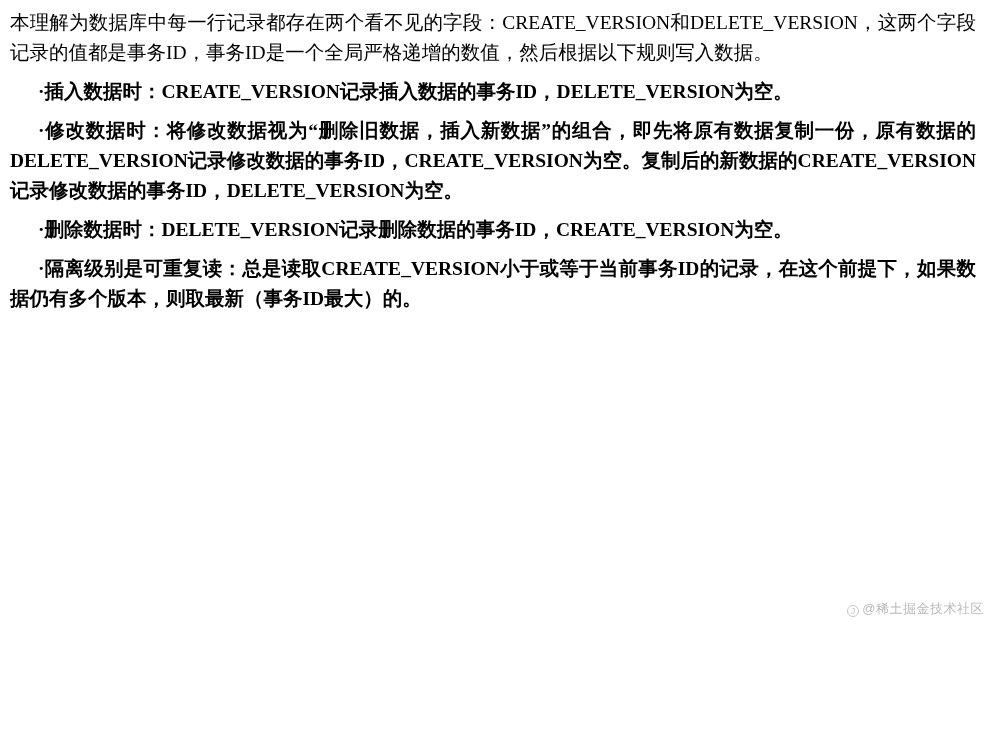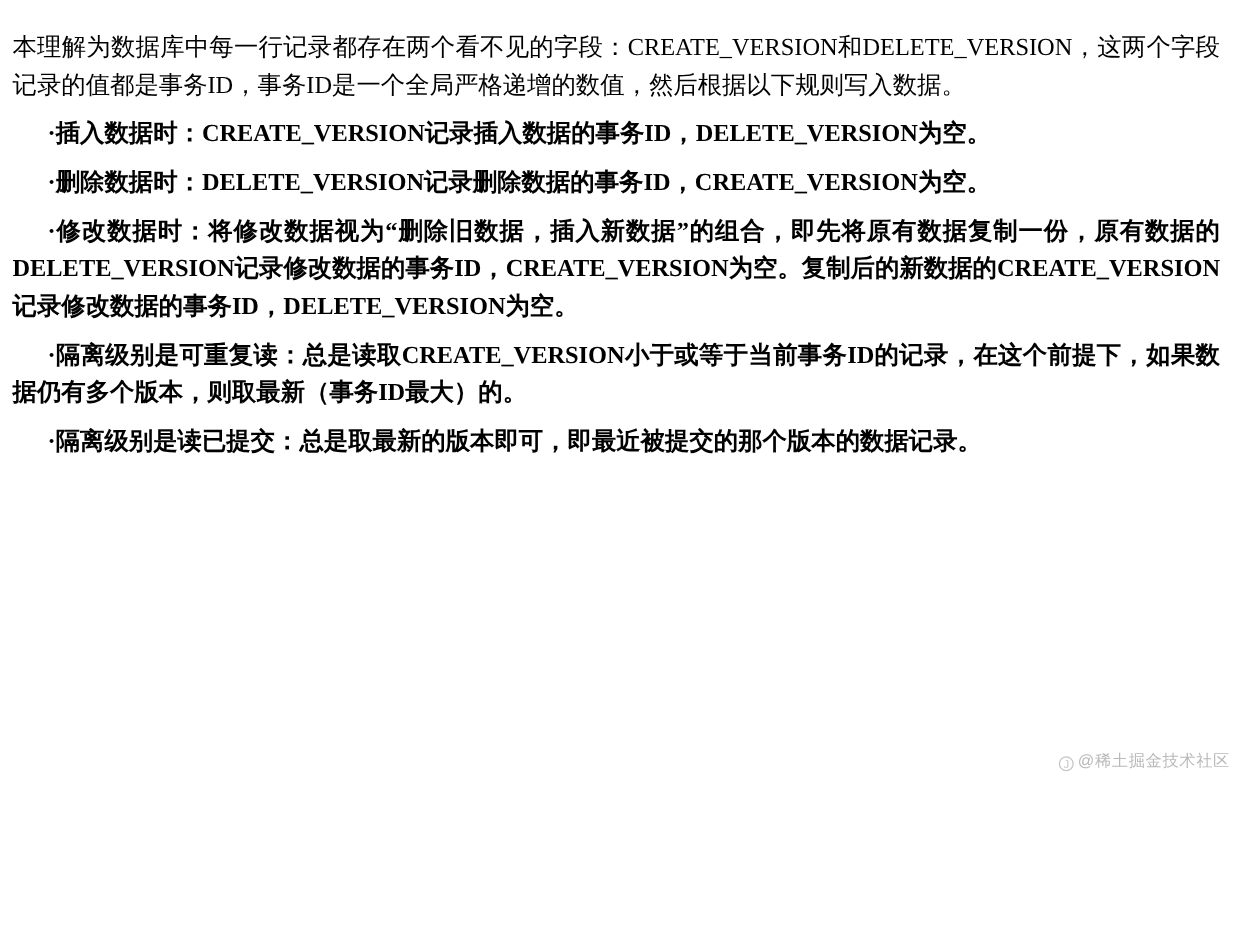--- a/index.html
+++ b/index.html
@@ -19,7 +19,7 @@
     box-sizing: border-box;
     width: 998px;
     height: 618px;
-    padding: 24px 22px 0 10px;
+    padding: 8px 22px 0 10px;
     position: relative;
   }
   p {

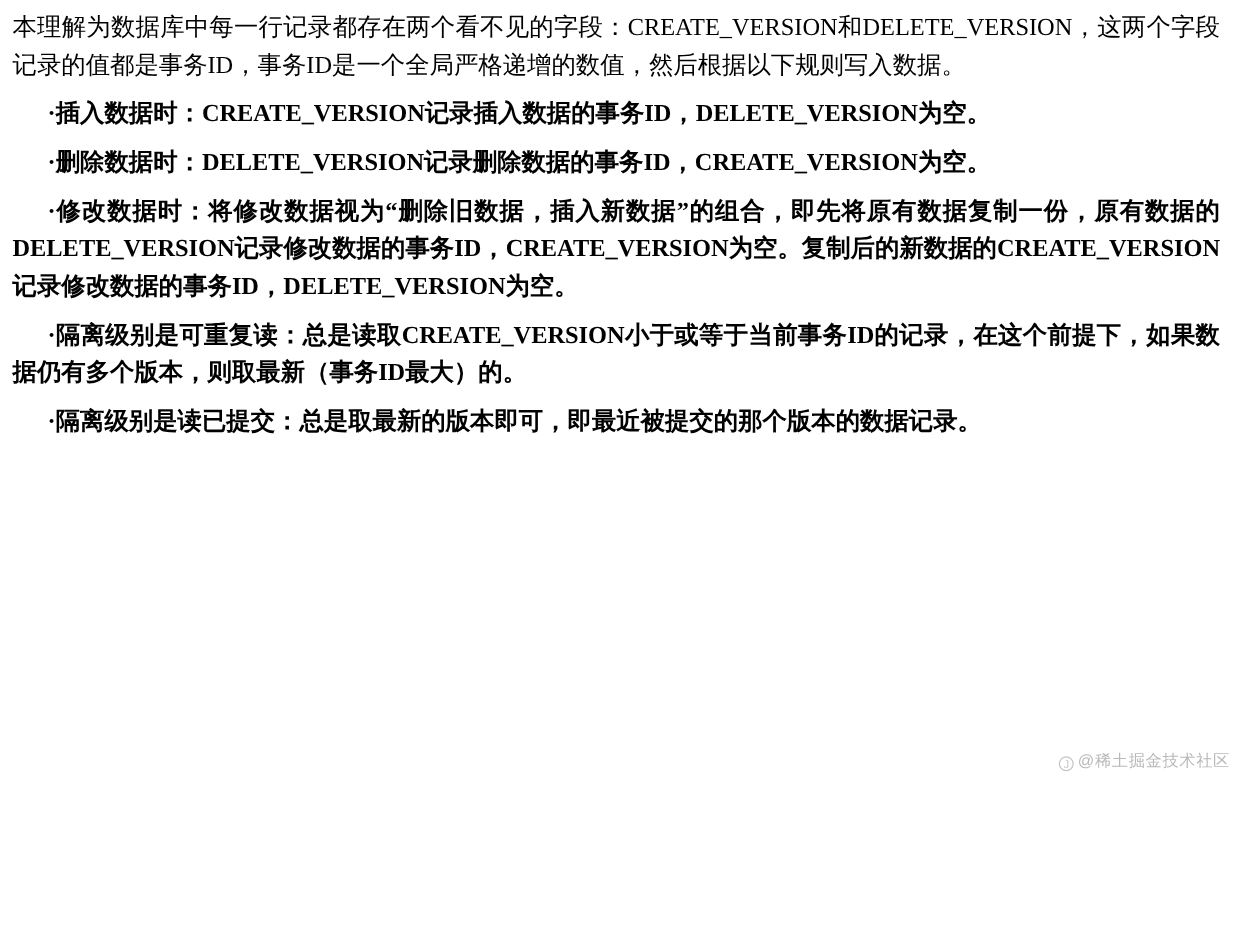--- a/index.html
+++ b/index.html
@@ -79,11 +79,11 @@
   </div>
 
   <div class="para-block">
-    <p class="indent-bullet">·删除数据时：DELETE_VERSION记录删除数据的事务ID，CREATE_VERSION为空。</p>
+    <p class="indent-bullet">·修改数据时：将修改数据视为“删除旧数据，插入新数据”的组合，即先将原有数据复制一份，原有数据的DELETE_VERSION记录修改数据的事务ID，CREATE_VERSION为空。复制后的新数据的CREATE_VERSION记录修改数据的事务ID，DELETE_VERSION为空。</p>
   </div>
 
   <div class="para-block">
-    <p class="indent-bullet">·修改数据时：将修改数据视为“删除旧数据，插入新数据”的组合，即先将原有数据复制一份，原有数据的DELETE_VERSION记录修改数据的事务ID，CREATE_VERSION为空。复制后的新数据的CREATE_VERSION记录修改数据的事务ID，DELETE_VERSION为空。</p>
+    <p class="indent-bullet">·删除数据时：DELETE_VERSION记录删除数据的事务ID，CREATE_VERSION为空。</p>
   </div>
 
 

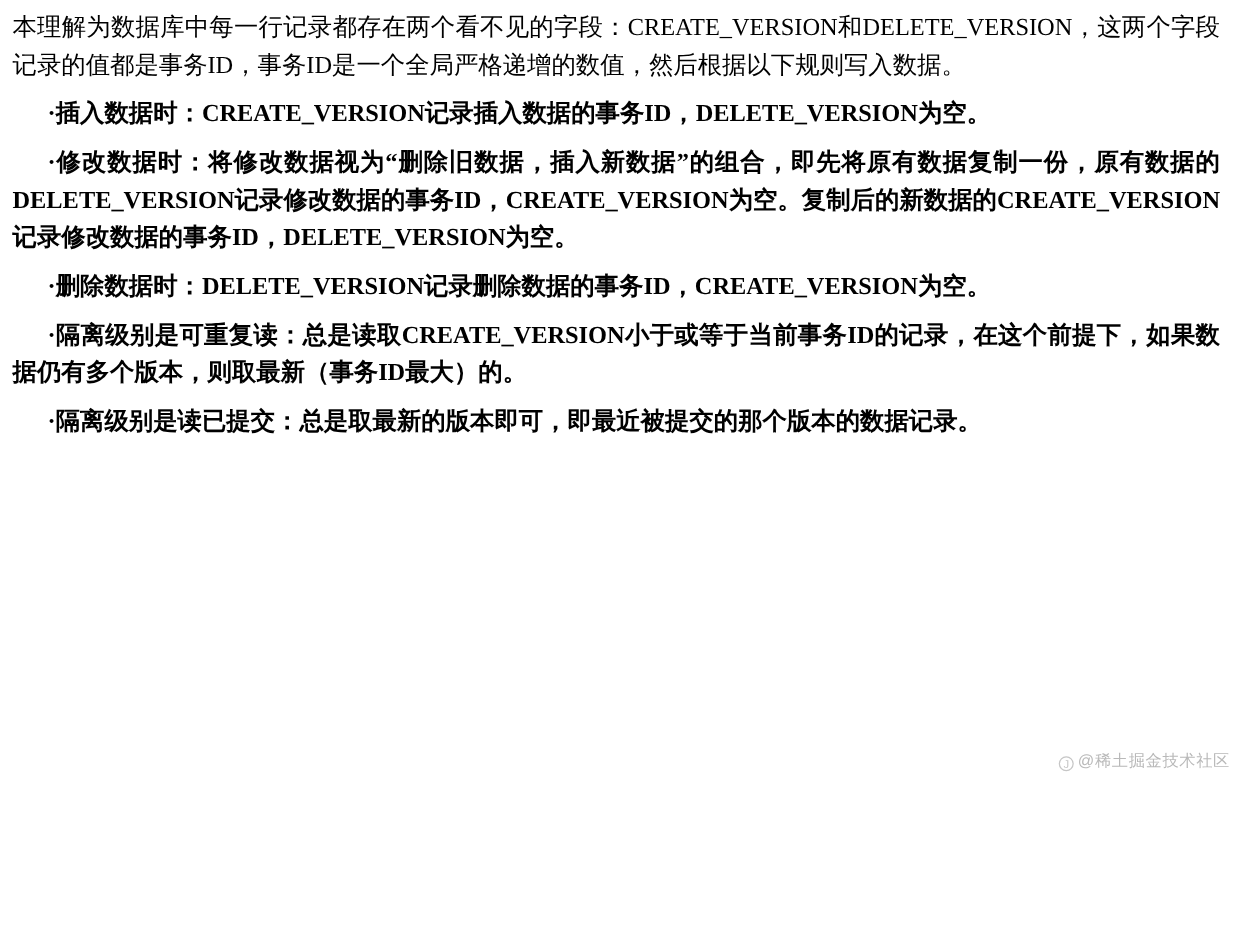--- a/index.html
+++ b/index.html
@@ -91,9 +91,6 @@
     <p class="indent-bullet">·隔离级别是可重复读：总是读取CREATE_VERSION小于或等于当前事务ID的记录，在这个前提下，如果数据仍有多个版本，则取最新（事务ID最大）的。</p>
   </div>
 
-  <div class="para-block">
-    <p class="indent-bullet">·隔离级别是读已提交：总是取最新的版本即可，即最近被提交的那个版本的数据记录。</p>
-  </div>
 
 
   <div class="watermark">

